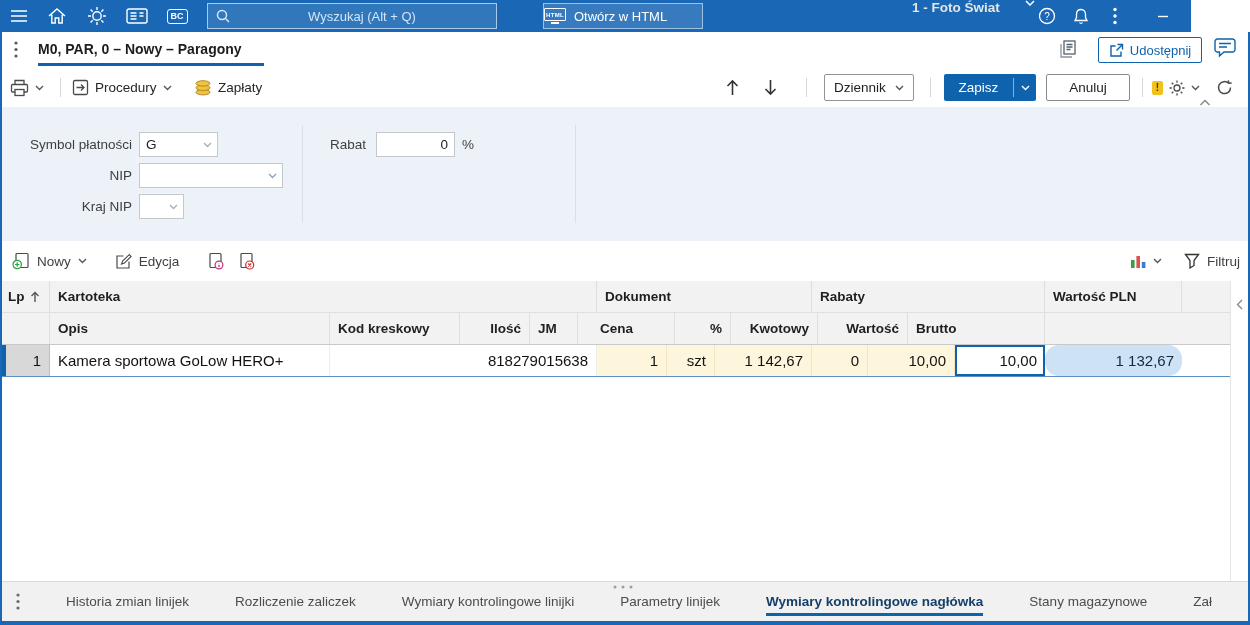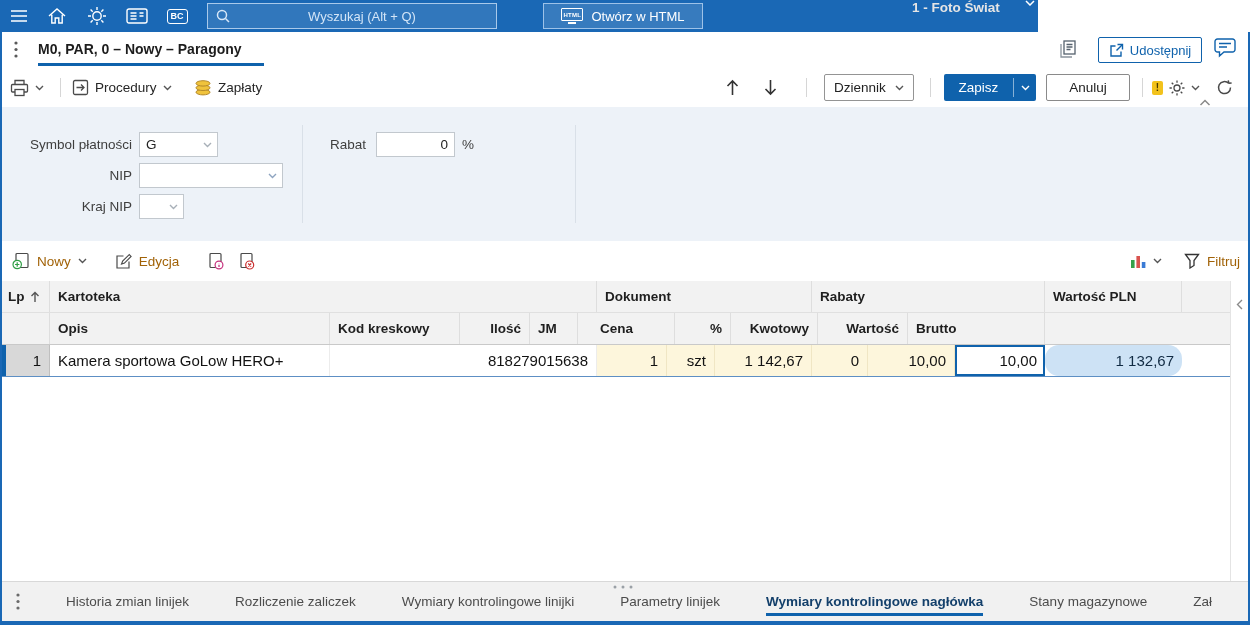--- a/index.html
+++ b/index.html
@@ -9,7 +9,7 @@
   svg { display:block; }
 
   
-  .topbar { position:absolute; left:0; top:0; width:1038px; height:32px; background:#1a68b5; z-index:20; }
+  .topbar { position:absolute; left:0; top:0; width:1191px; height:32px; background:#1a68b5; z-index:20; }
   .tbi { position:absolute; top:0; height:32px; width:34px; display:flex; align-items:center; justify-content:center; cursor:pointer; }
   .bc-badge { border:1.5px solid #fff; border-radius:3px; color:#fff; font-size:9px; font-weight:700; padding:2px 3px; line-height:1; }
   .searchbox { position:absolute; left:207px; top:3px; width:290px; height:26px; background:rgba(255,255,255,0.10); border:1px solid #a9c9ea; display:flex; align-items:center; padding:0 8px; }

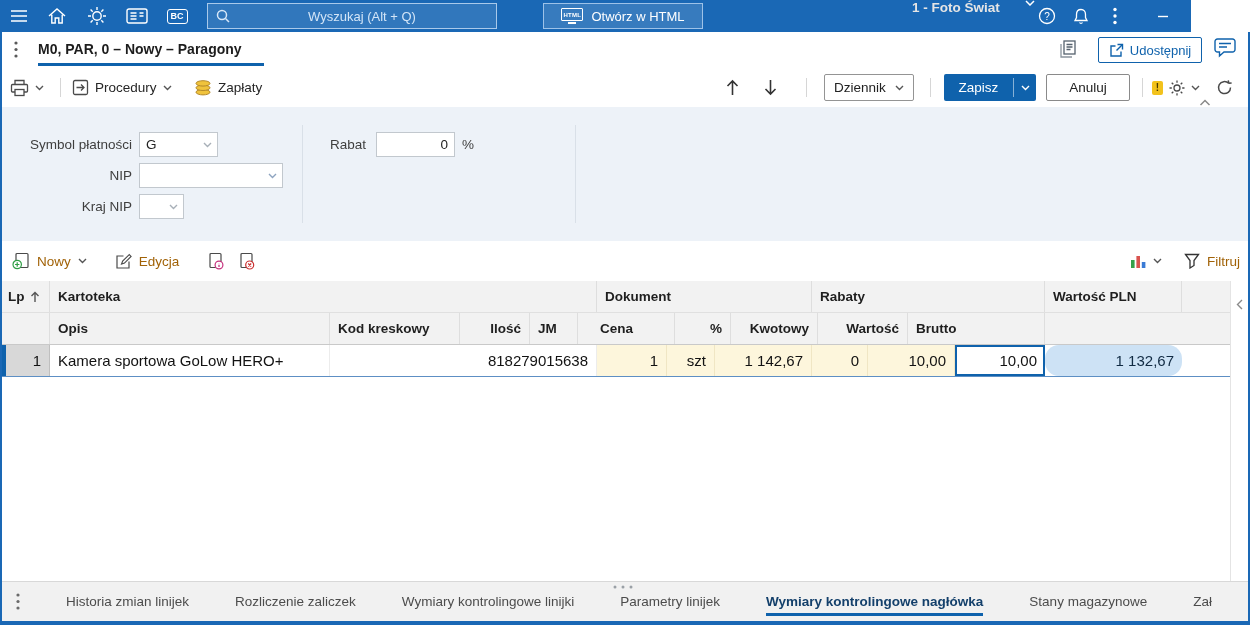--- a/index.html
+++ b/index.html
@@ -15,7 +15,7 @@
   .searchbox { position:absolute; left:207px; top:3px; width:290px; height:26px; background:rgba(255,255,255,0.10); border:1px solid #a9c9ea; display:flex; align-items:center; padding:0 8px; }
   .searchbox input { background:transparent; border:none; outline:none; color:#eaf3fc; font-size:13px; margin-left:17px; width:230px; font-family:inherit;text-align:center; }
   .searchbox input::placeholder { color:#d3e5f7; opacity:1; }
-  .htmlbtn { position:absolute; left:543px; top:3px; width:160px; height:26px; background:rgba(255,255,255,0.13); border:1px solid #9dc2e8; display:flex; align-items:center; justify-content:center; gap:8px; color:#fff; font-size:13px; cursor:pointer; }
+  .htmlbtn { position:absolute; left:543px; top:3px; width:160px; height:26px; background:rgba(255,255,255,0.13); border:1px solid #9dc2e8; display:flex; align-items:center; justify-content:flex-start; gap:8px; color:#fff; font-size:13px; cursor:pointer; }
   .html-ico { display:flex; flex-direction:column; align-items:center; }
   .html-screen { width:22px; height:13px; border:1px solid #fff; border-radius:1px; display:flex; align-items:center; justify-content:center; }
   .html-screen span { font-size:6px; font-weight:700; color:#fff; letter-spacing:.3px; }

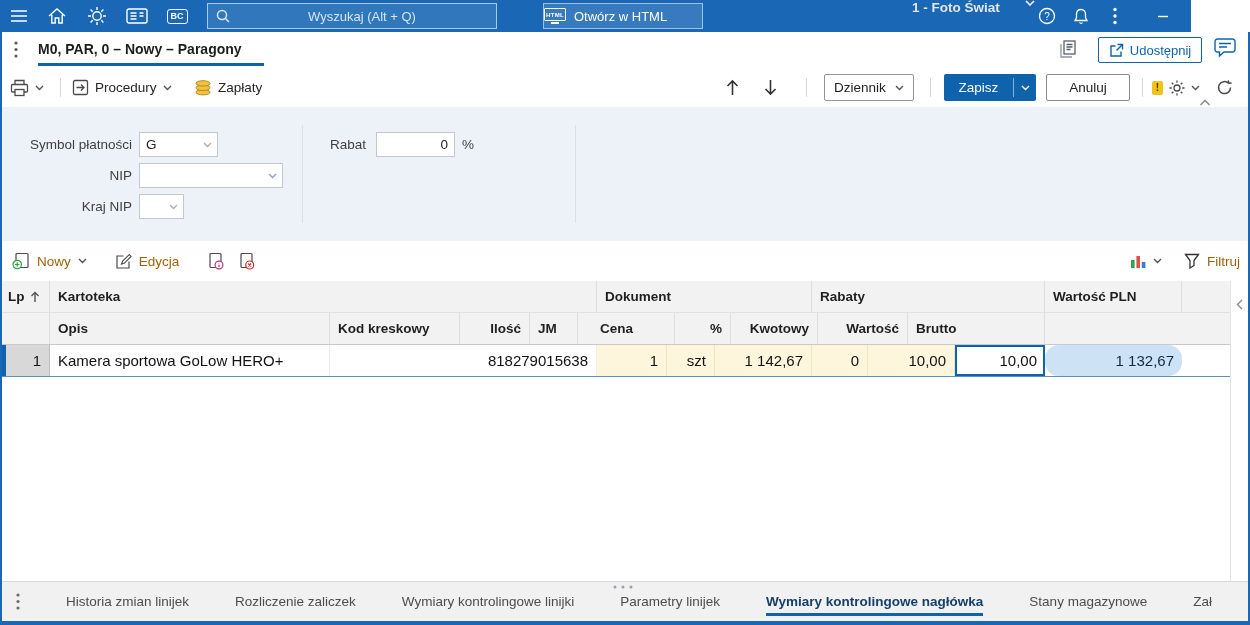--- a/index.html
+++ b/index.html
@@ -58,7 +58,7 @@
 
   
   .gridbar { position:absolute; left:2px; top:241px; width:1246px; height:40px; background:#fff; display:flex; align-items:center; }
-  .gb-btn { display:flex; align-items:center; gap:7px; font-size:13.5px; color:#a16207; cursor:pointer; white-space:nowrap; }
+  .gb-btn { display:flex; align-items:center; gap:7px; font-size:13.5px; color:#404040; cursor:pointer; white-space:nowrap; }
   .gb-iconbtn { display:flex; align-items:center; cursor:pointer; }
   .gb-spacer { flex:1; }
 

